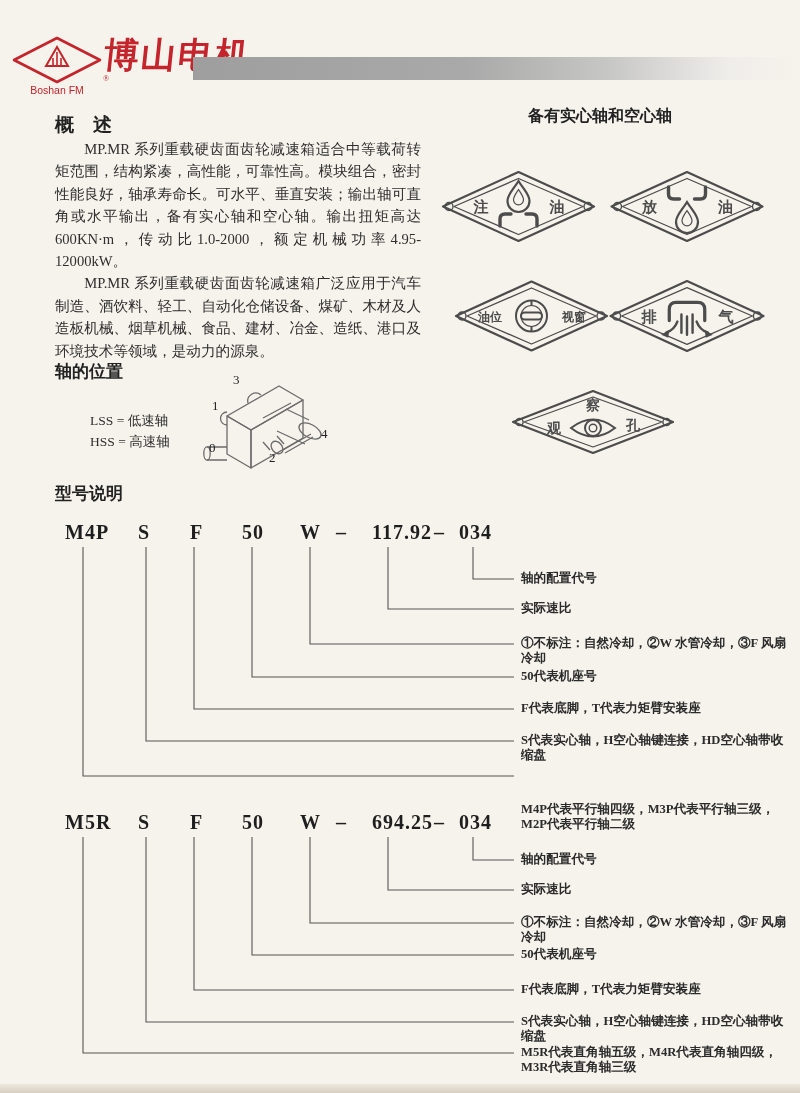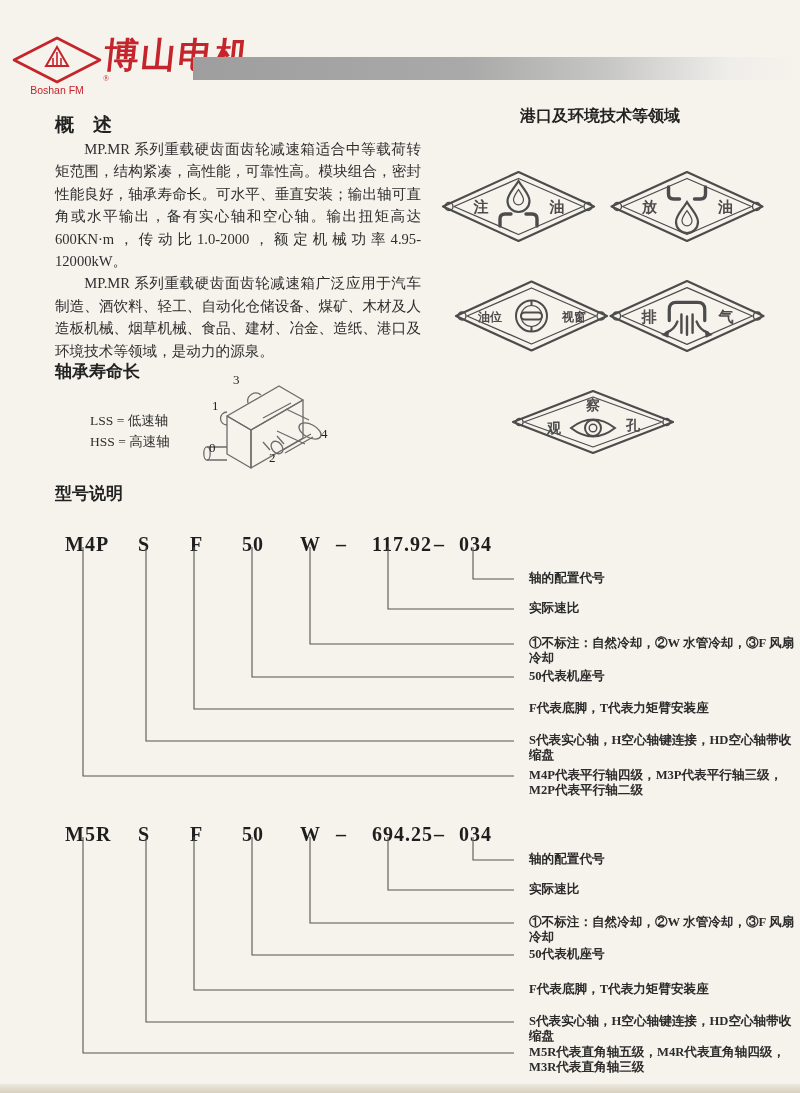--- a/index.html
+++ b/index.html
@@ -96,7 +96,7 @@
     <p>MP.MR 系列重载硬齿面齿轮减速箱广泛应用于汽车制造、酒饮料、轻工、自动化仓储设备、煤矿、木材及人造板机械、烟草机械、食品、建材、冶金、造纸、港口及环境技术等领域，是动力的源泉。</p>
   </div>
 
-  <div class="plates-title">港口及环境技术等领域</div>
+  <div class="plates-title">备有实心轴和空心轴</div>
 
   <div class="plate" style="left:437px; top:168px;">
     <svg width="163" height="77" viewBox="0 0 163 77">

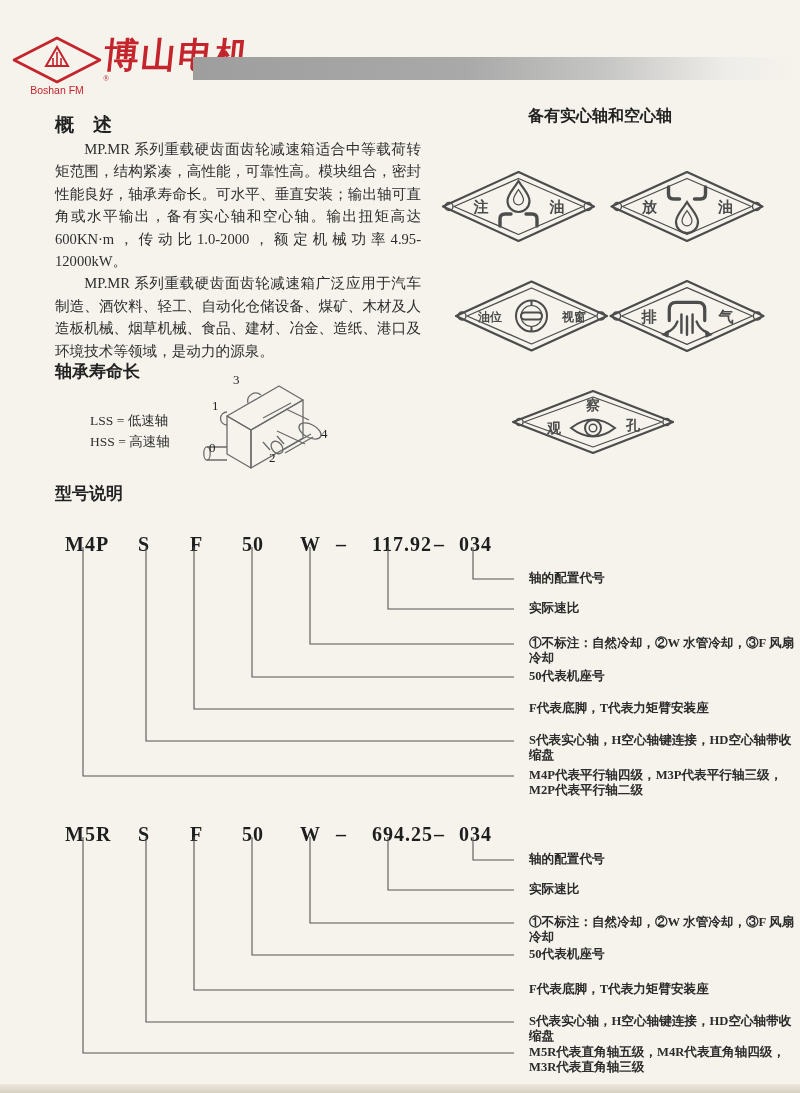--- a/index.html
+++ b/index.html
@@ -185,7 +185,7 @@
     </svg>
   </div>
 
-  <div class="sp-head">轴承寿命长</div>
+  <div class="sp-head">轴的位置</div>
   <div class="sp-legend">
     <div>LSS = 低速轴</div>
     <div>HSS = 高速轴</div>

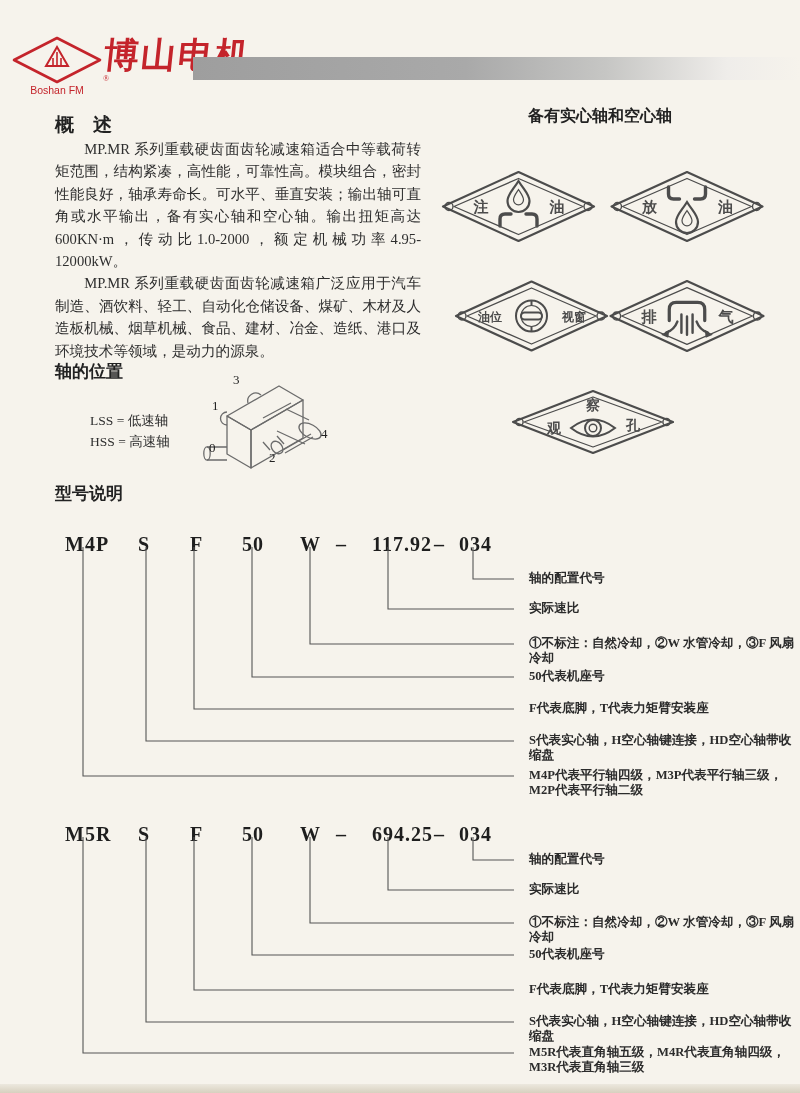--- a/index.html
+++ b/index.html
@@ -55,7 +55,7 @@
   }
   .code-row { position:absolute; left:0; width:800px; height:26px;
     font-weight:bold; font-size:20px; color:#1e1e1e; }
-  .code-row span { position:absolute; top:12px; letter-spacing:1px; }
+  .code-row span { position:absolute; top:0; letter-spacing:1px; }
   .row-m1 { top:521px; } .row-m2 { top:811px; }
   .seg0{left:65px}.seg1{left:138px}.seg2{left:190px}.seg3{left:242px}.seg4{left:300px}
   .seg5{left:336px}.seg6{left:372px}.seg7{left:434px}.seg8{left:459px}

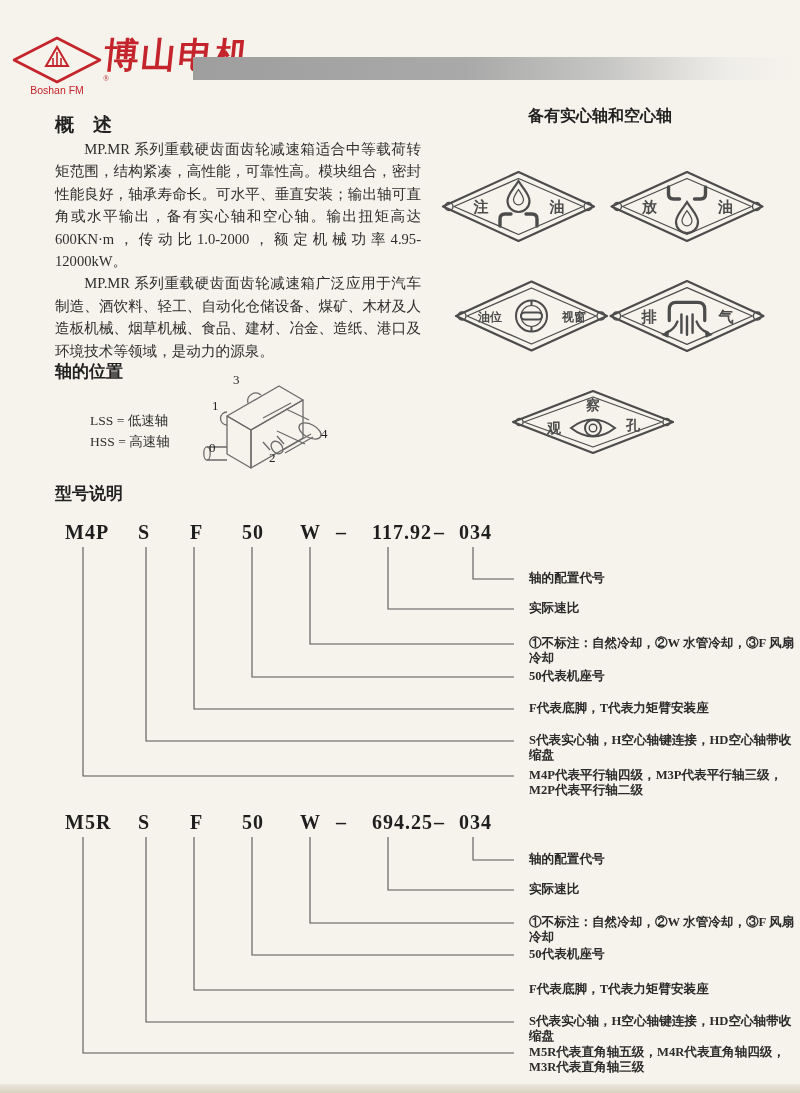--- a/index.html
+++ b/index.html
@@ -64,7 +64,6 @@
     position:absolute; left:521px; width:268px;
     font-weight:bold; font-size:12.6px; line-height:15px; color:#2b2b2b;
     white-space:pre-line;
-    margin-left:8px;
   }
   .m1-l0{top:571px}.m1-l1{top:601px}.m1-l2{top:636px}.m1-l3{top:669px}
   .m1-l4{top:701px}.m1-l5{top:733px}.m1-l6{top:768px}

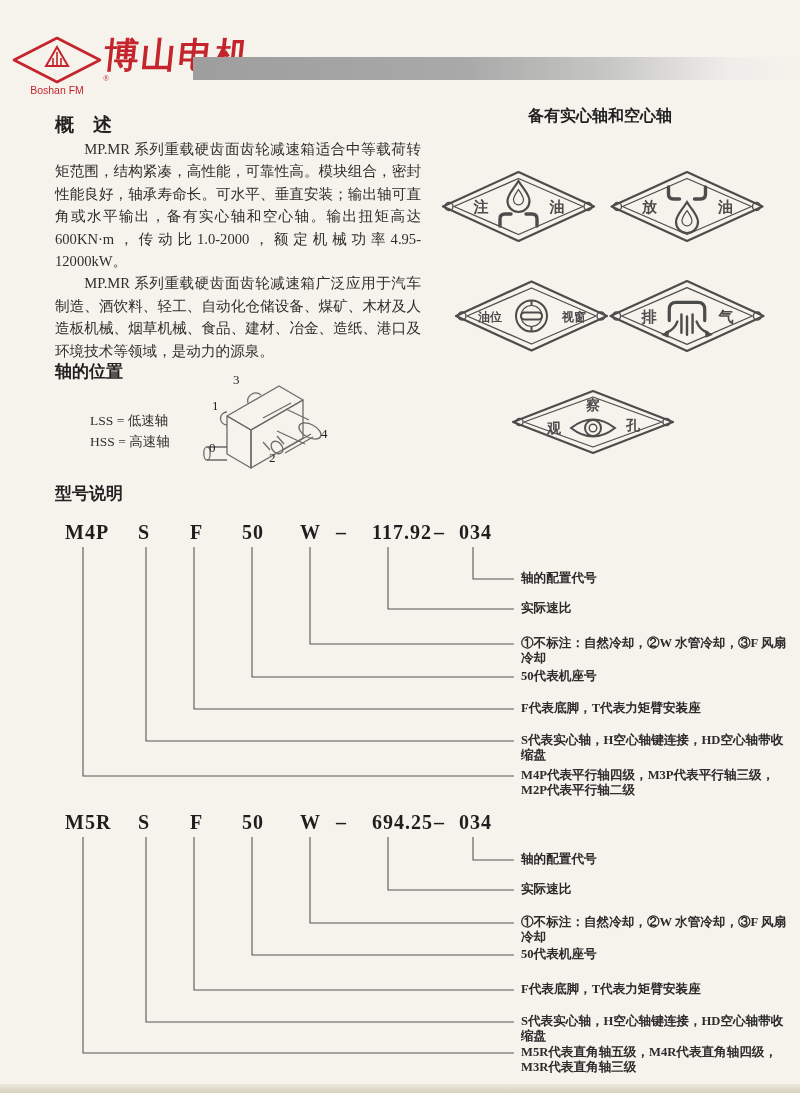--- a/index.html
+++ b/index.html
@@ -66,7 +66,7 @@
     white-space:pre-line;
   }
   .m1-l0{top:571px}.m1-l1{top:601px}.m1-l2{top:636px}.m1-l3{top:669px}
-  .m1-l4{top:701px}.m1-l5{top:733px}.m1-l6{top:768px}
+  .m1-l4{top:701px}.m1-l5{top:733px}.m1-l6{top:802px}
   .m2-l0{top:852px}.m2-l1{top:882px}.m2-l2{top:915px}.m2-l3{top:947px}
   .m2-l4{top:982px}.m2-l5{top:1014px}.m2-l6{top:1045px}
   

